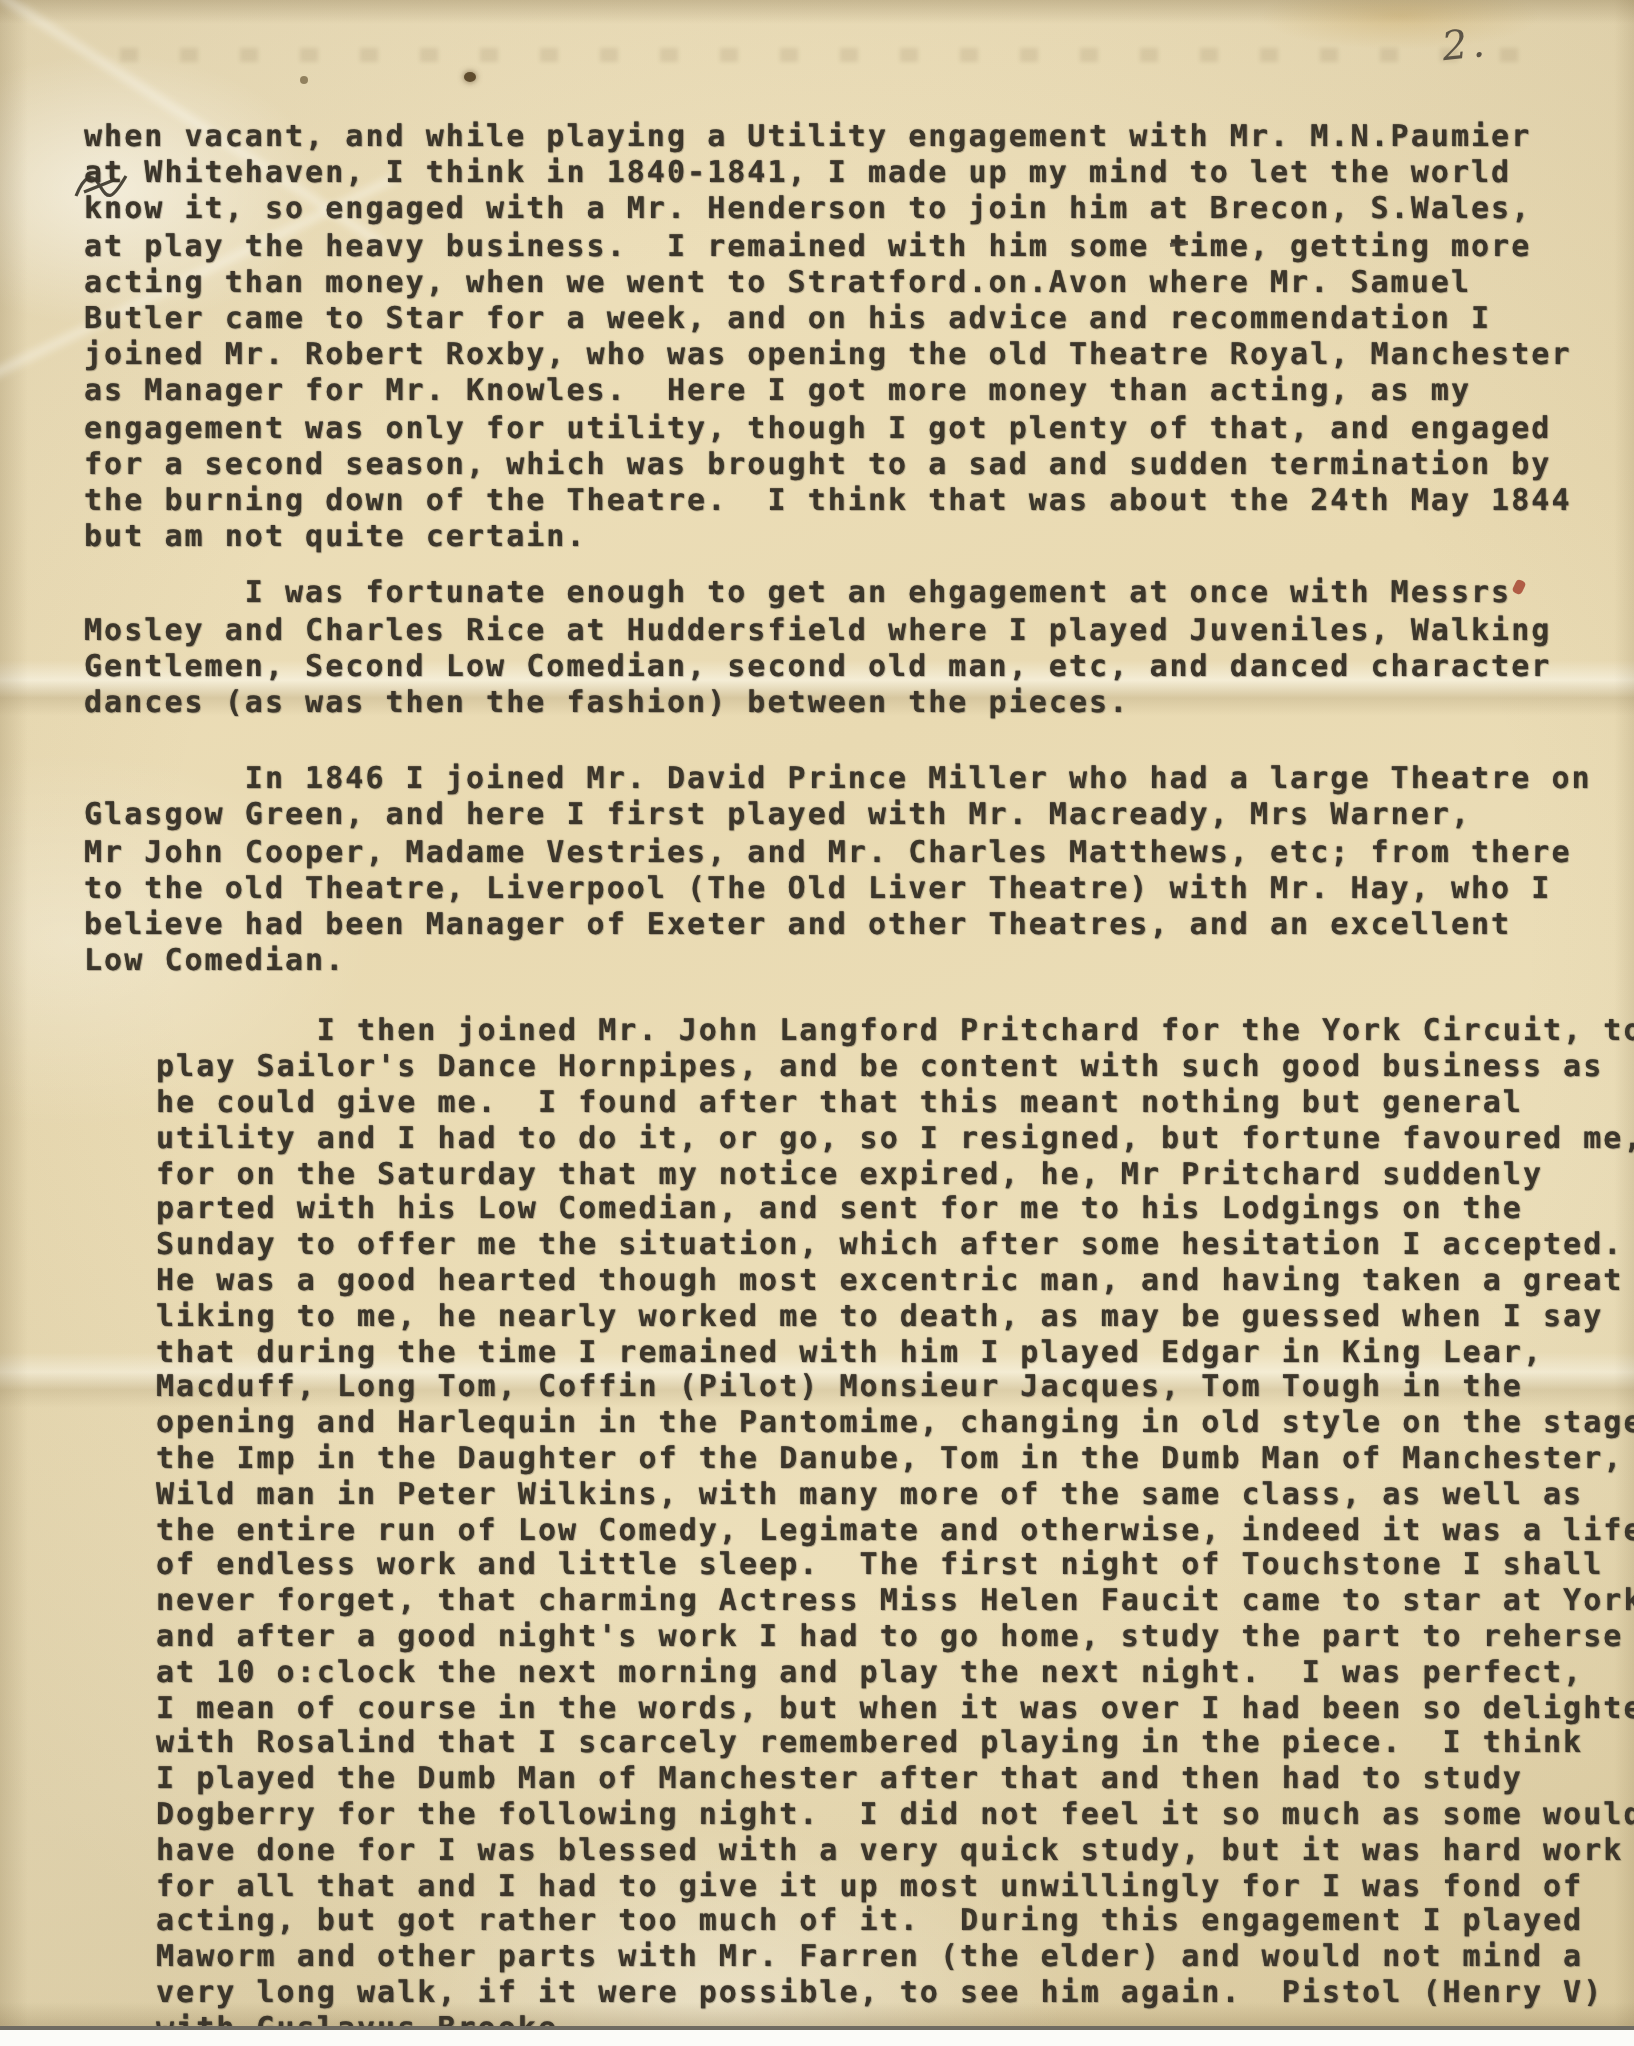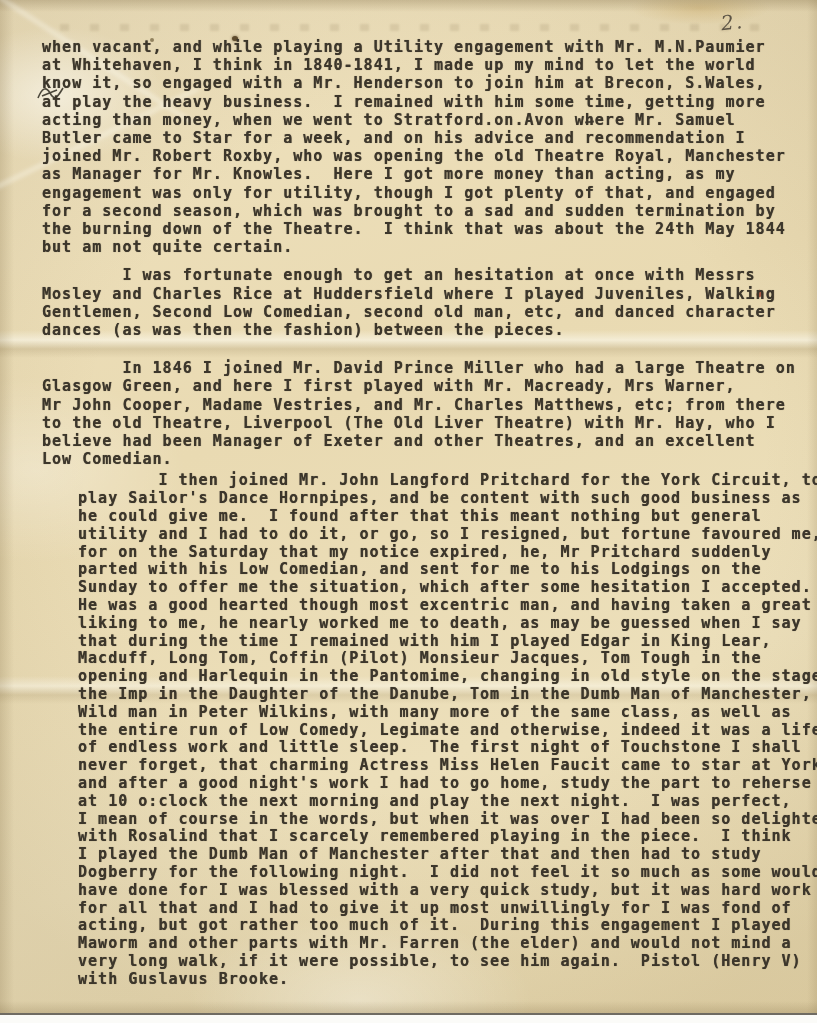--- a/index.html
+++ b/index.html
@@ -49,7 +49,7 @@
     color:#3c362b;
     text-shadow:0 0 0.7px rgba(58,52,42,.75), 0.5px 0.4px 0 rgba(58,52,42,.20);
   }
-  pre.p1{margin-bottom:10px;}
+  pre.p1{margin-bottom:10px;margin-top:21px;}
   pre.p2{margin-bottom:20px;}
   pre.p3{margin-bottom:4px;}
   pre.p4{line-height:17.8px;margin-left:36px;}

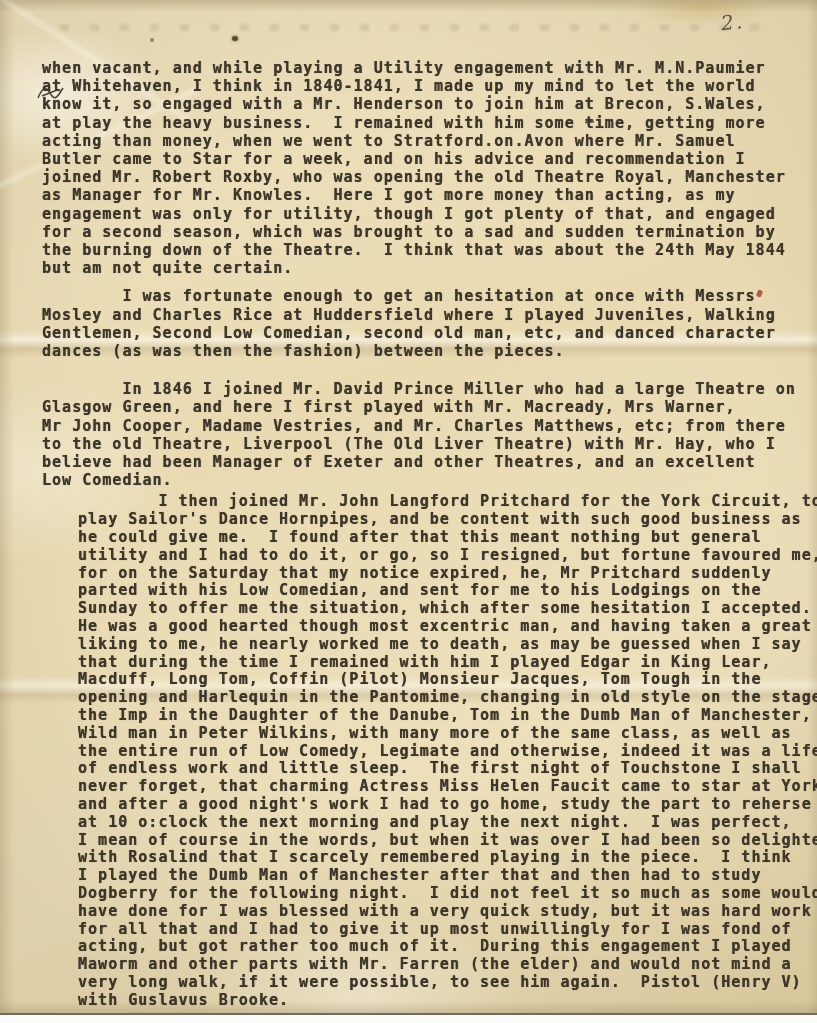--- a/index.html
+++ b/index.html
@@ -94,7 +94,7 @@
 for a second season, which was brought to a sad and sudden termination by
 the burning down of the Theatre.  I think that was about the 24th May 1844
 but am not quite certain.</pre>
-      <pre class="tw p2">        I was fortunate enough to get an hesitation at once with Messrs
+      <pre class="tw p2">        I was fortunate enough to get an ehgagement at once with Messrs
 Mosley and Charles Rice at Huddersfield where I played Juveniles, Walking
 Gentlemen, Second Low Comedian, second old man, etc, and danced character
 dances (as was then the fashion) between the pieces.</pre>

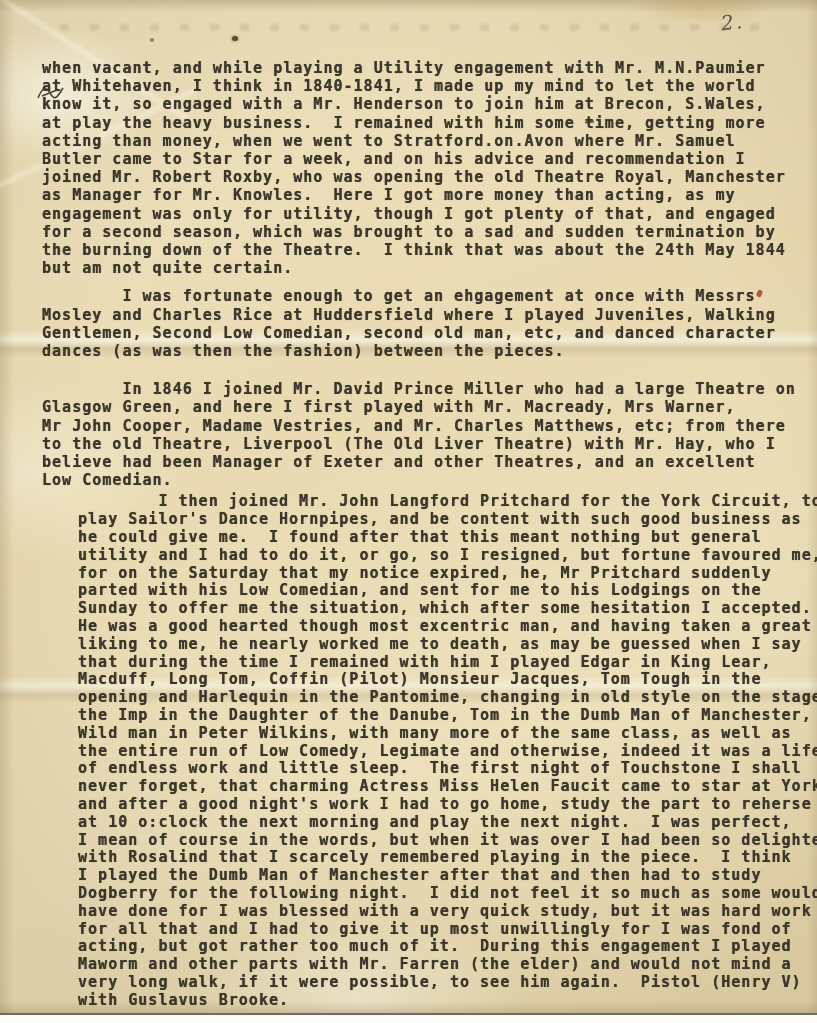--- a/index.html
+++ b/index.html
@@ -51,7 +51,7 @@
   }
   pre.p1{margin-bottom:10px;margin-top:21px;}
   pre.p2{margin-bottom:20px;}
-  pre.p3{margin-bottom:4px;}
+  pre.p3{margin-bottom:18px;}
   pre.p4{line-height:17.8px;margin-left:36px;}
   .correction{position:absolute;left:36px;top:84px;}
   .scan-bottom{

